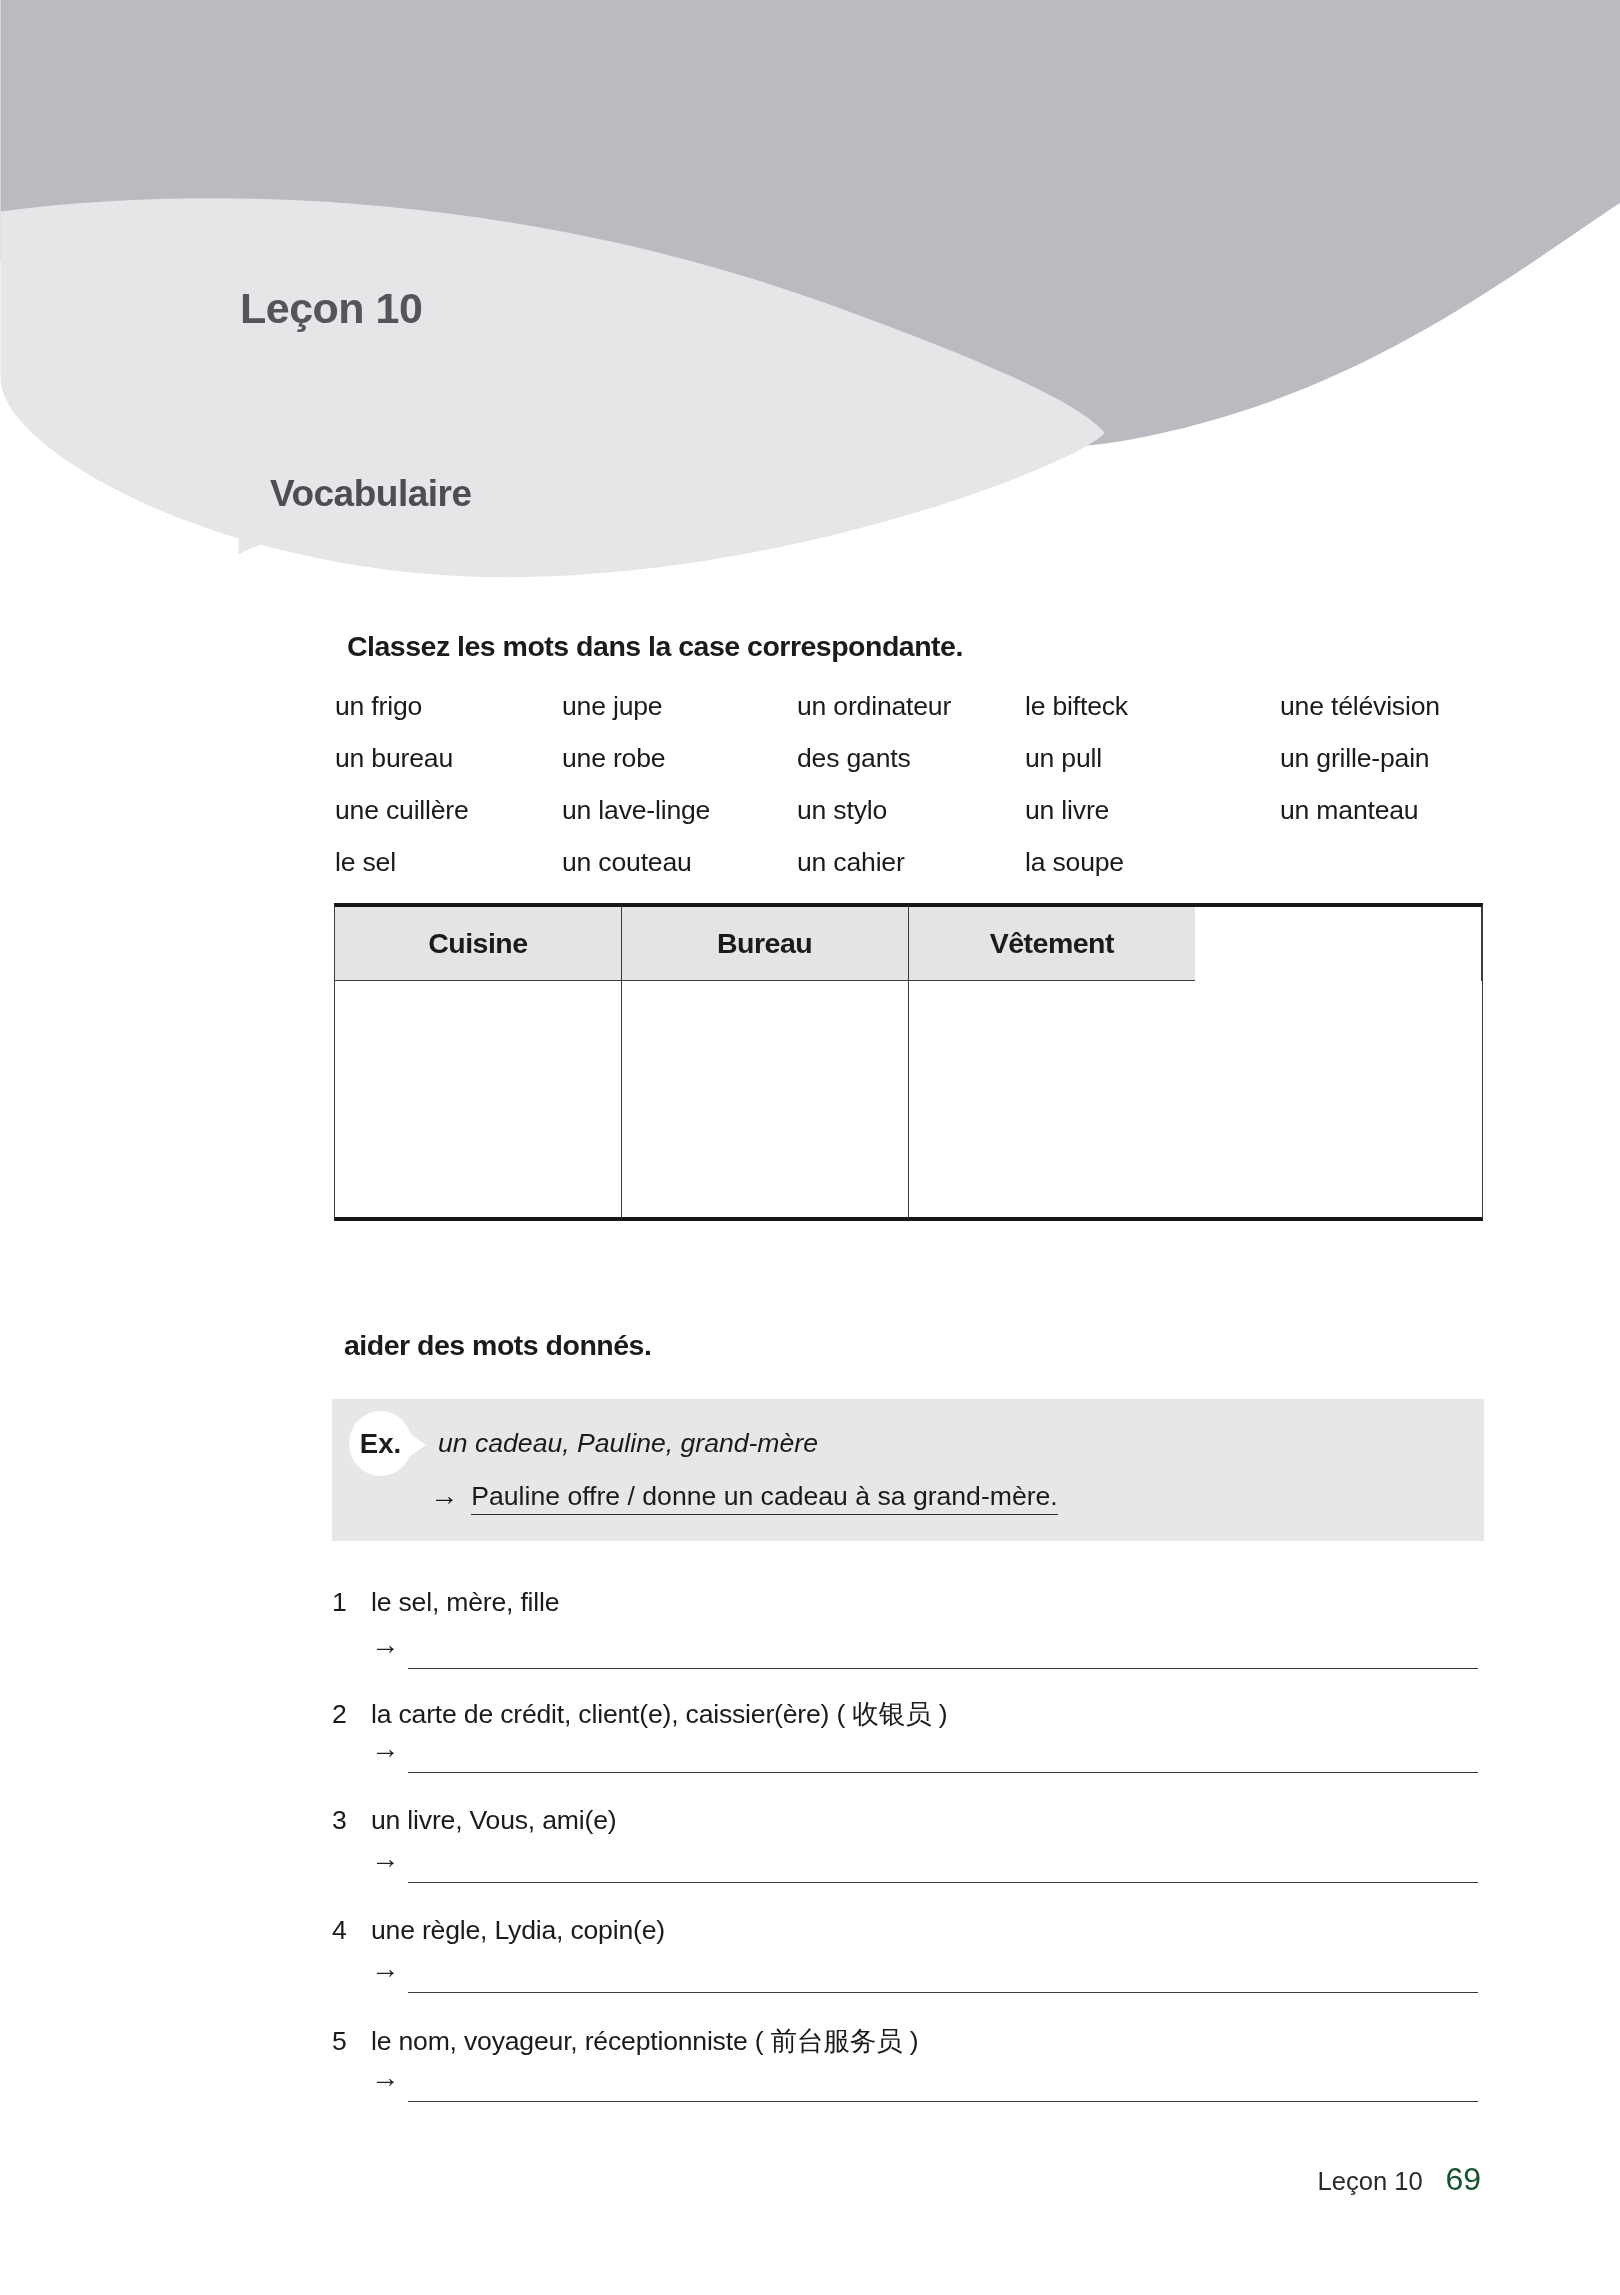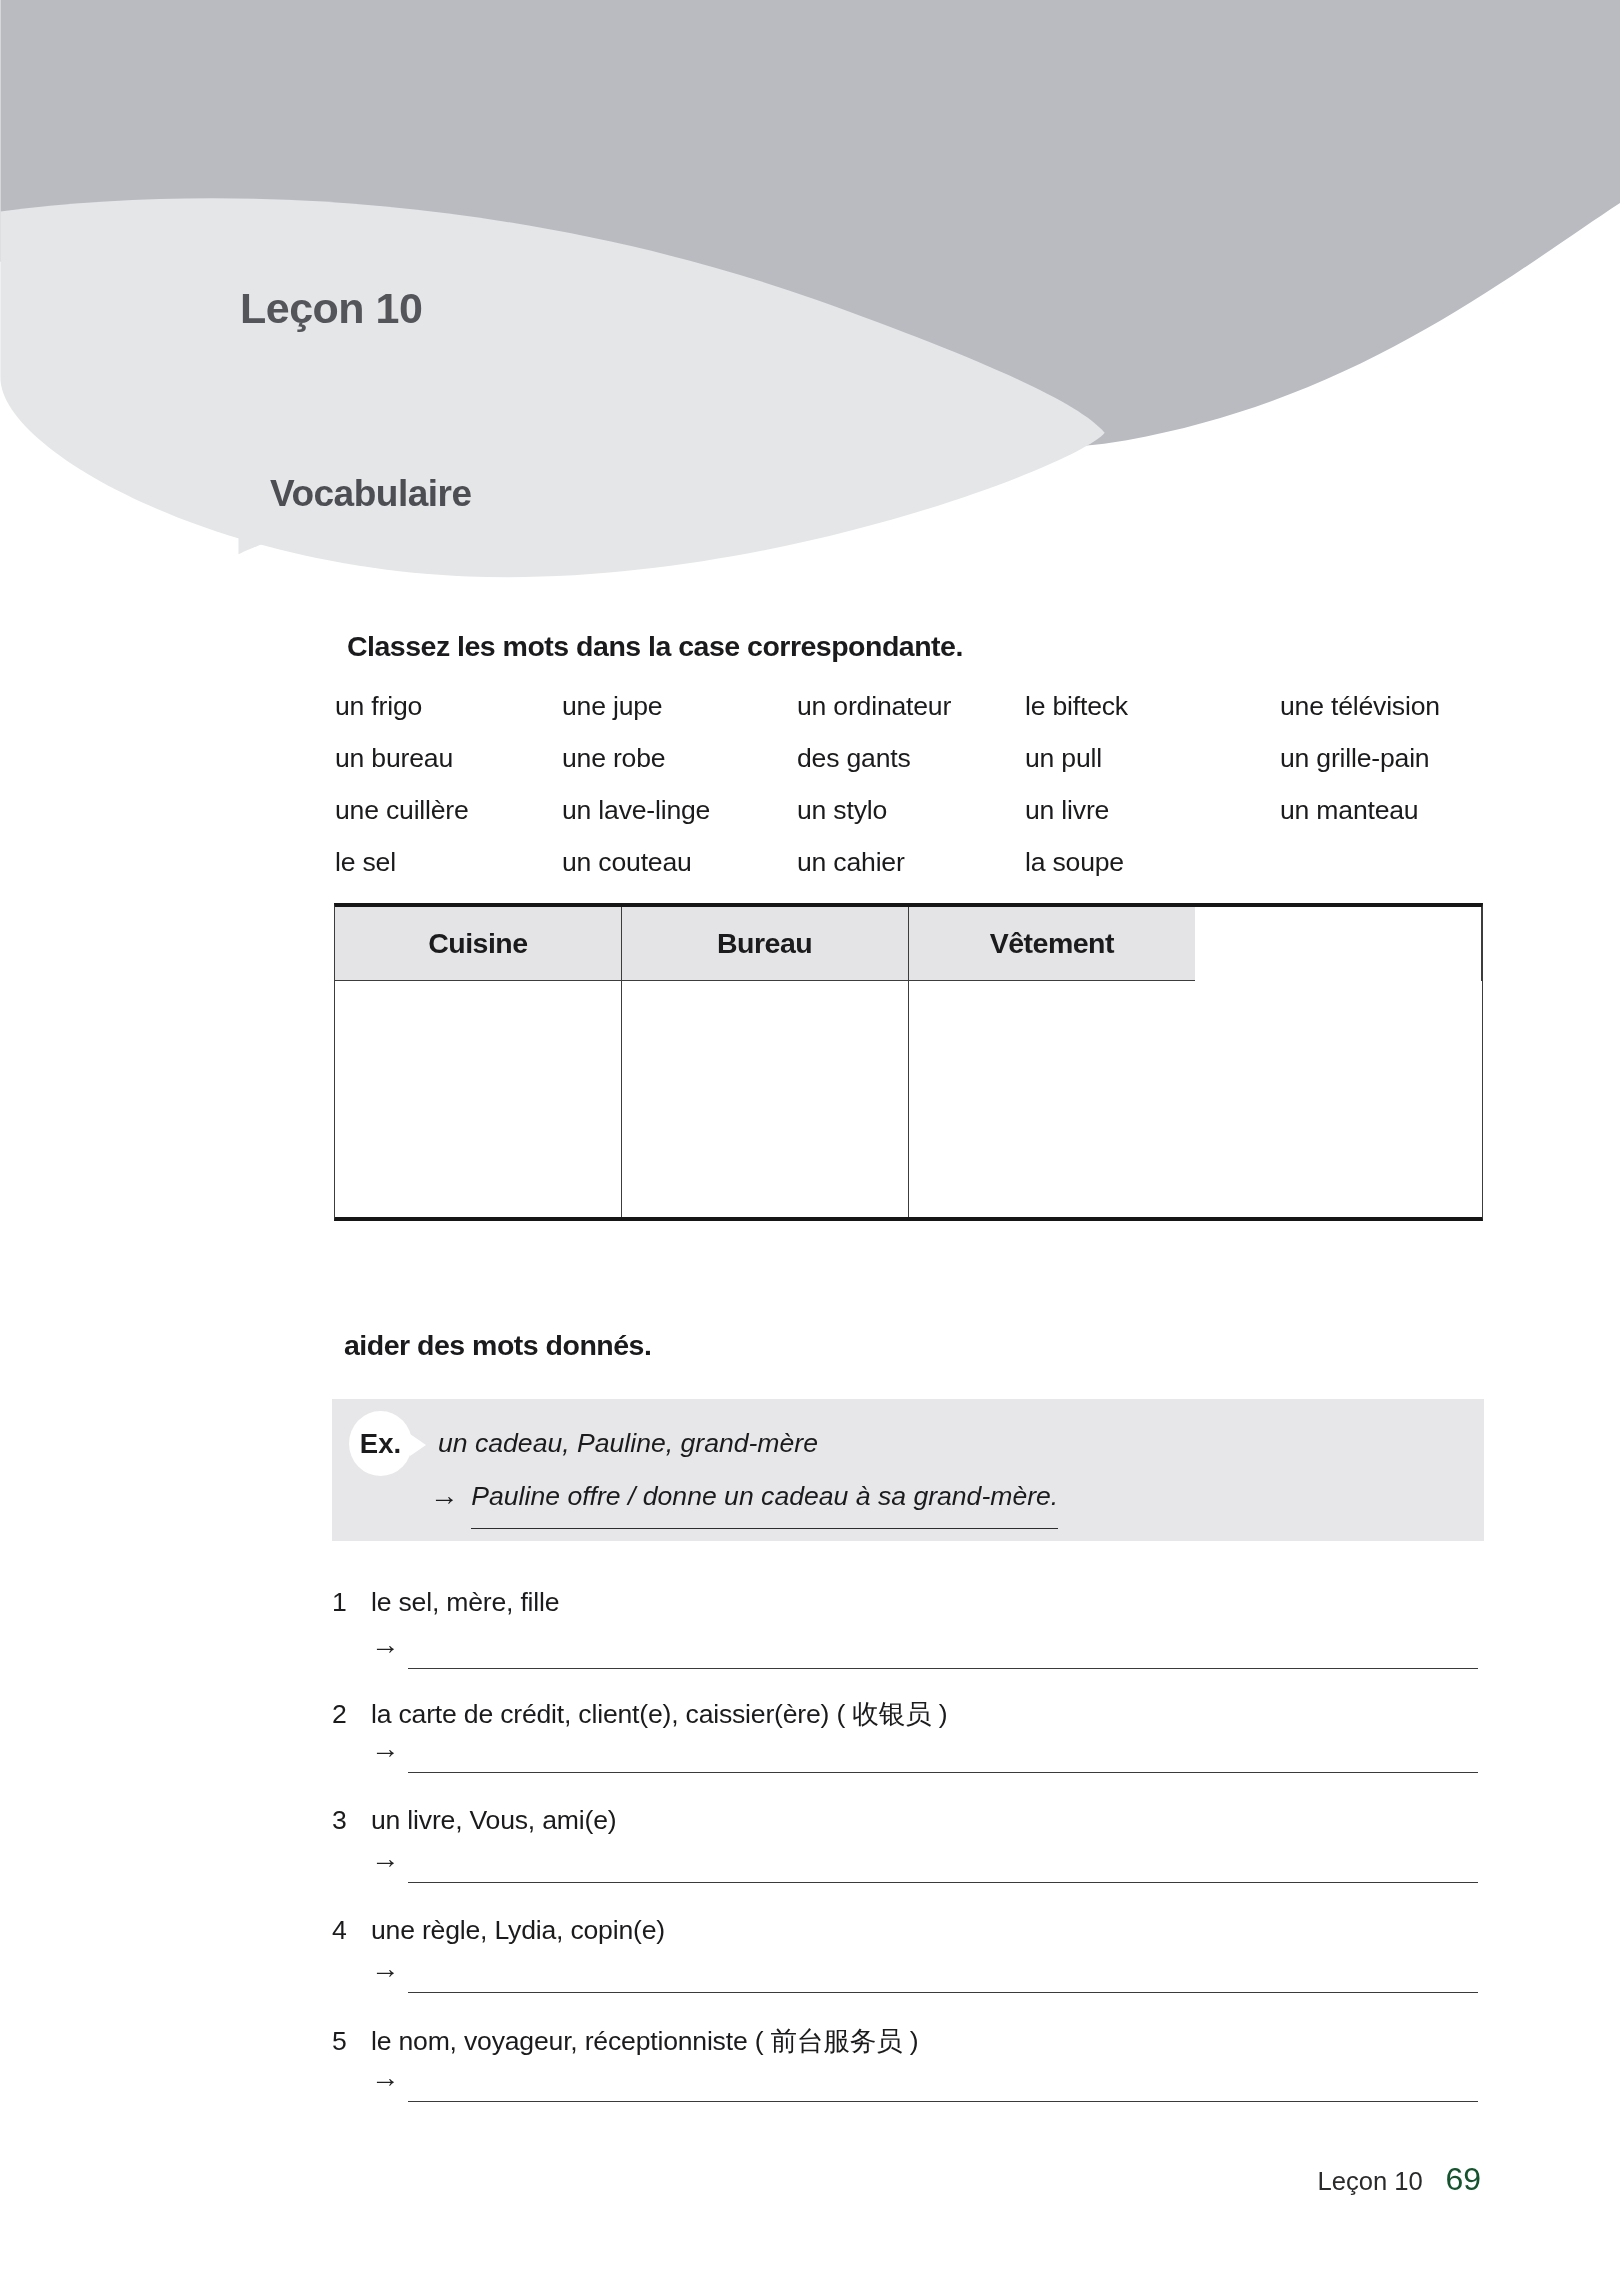--- a/index.html
+++ b/index.html
@@ -63,7 +63,7 @@
   #ex-answer-row{position:absolute;left:98px;top:80px;font-size:26.6px;white-space:nowrap;}
   #ex-answer-row .arr{font-size:28.5px;margin-right:12.8px;}
   #ex-answer-row .ans{
-    font-style:italic;border-bottom:1.5px solid #2d2d2f;padding-bottom:17px;
+    border-bottom:1.5px solid #2d2d2f;padding-bottom:3px;
   }
   
   .q-item{position:absolute;left:332px;font-size:26.6px;letter-spacing:-0.2px;white-space:nowrap;}

